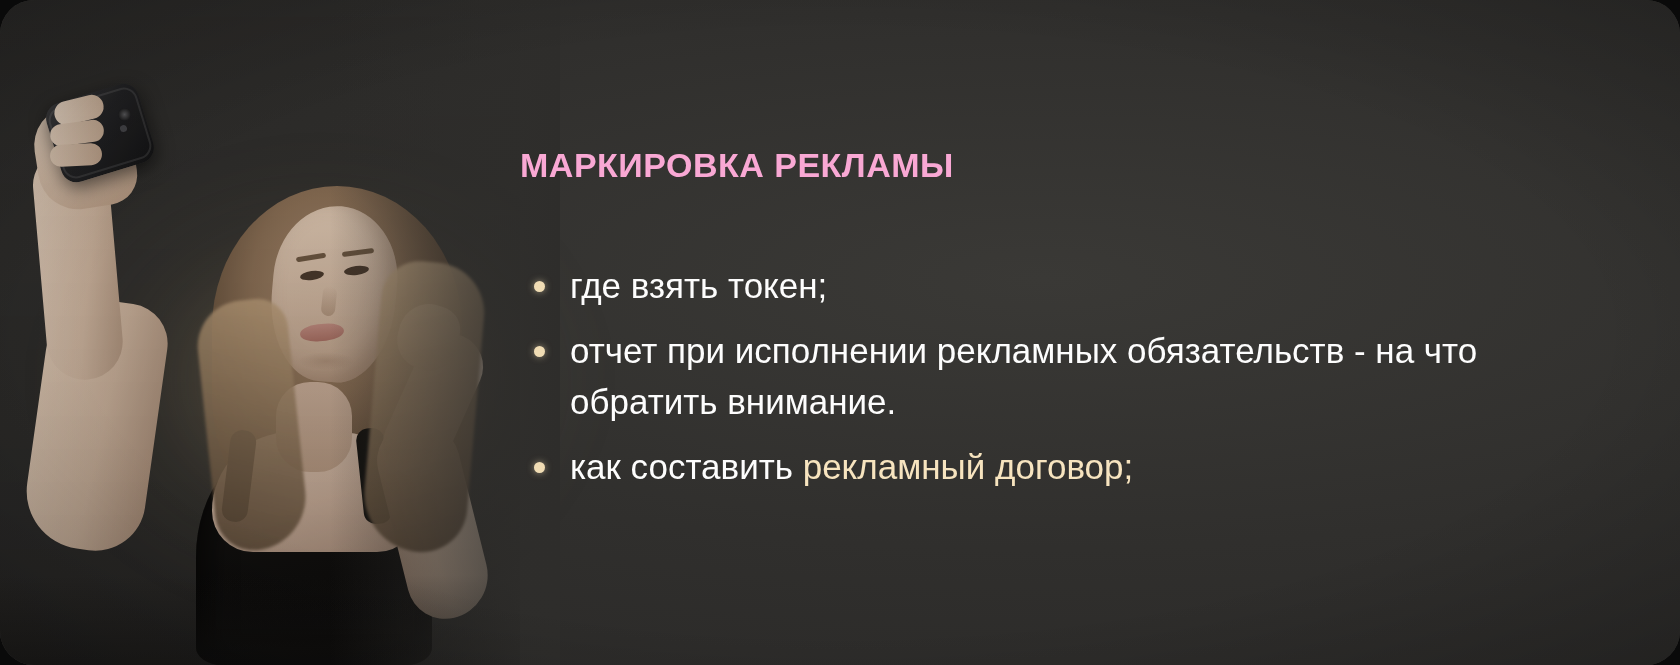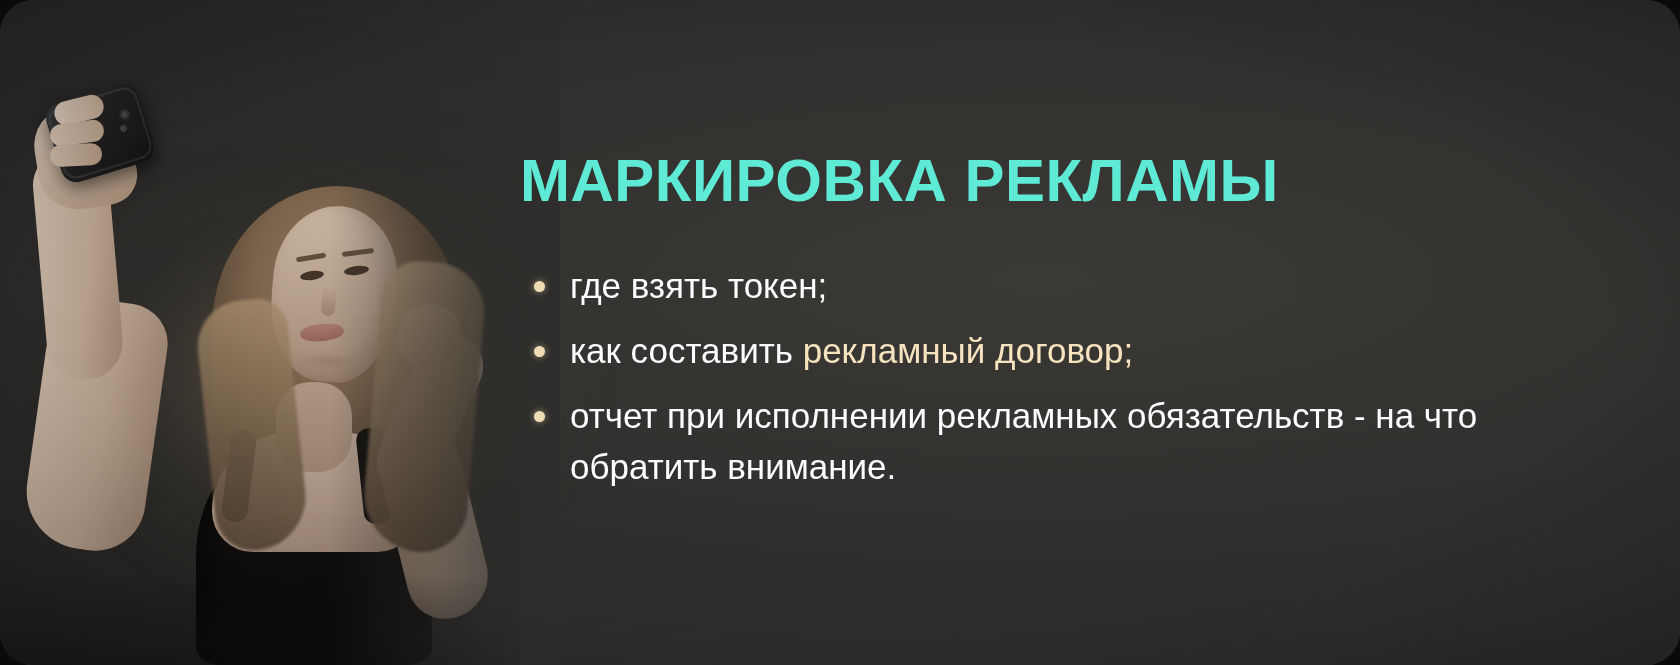--- a/index.html
+++ b/index.html
@@ -210,8 +210,8 @@
   }
   .title {
     position:absolute; left:0; top:146px; width:1060px;
-    font-size:60px; font-weight:700; letter-spacing:.5px;
-    color:#5eead4; white-space:nowrap;
+    font-size:34px; font-weight:700; letter-spacing:.5px;
+    color:#f9a8d4; white-space:nowrap;
   }
   .bullets {
     position:absolute; left:0; top:260px; width:1080px;

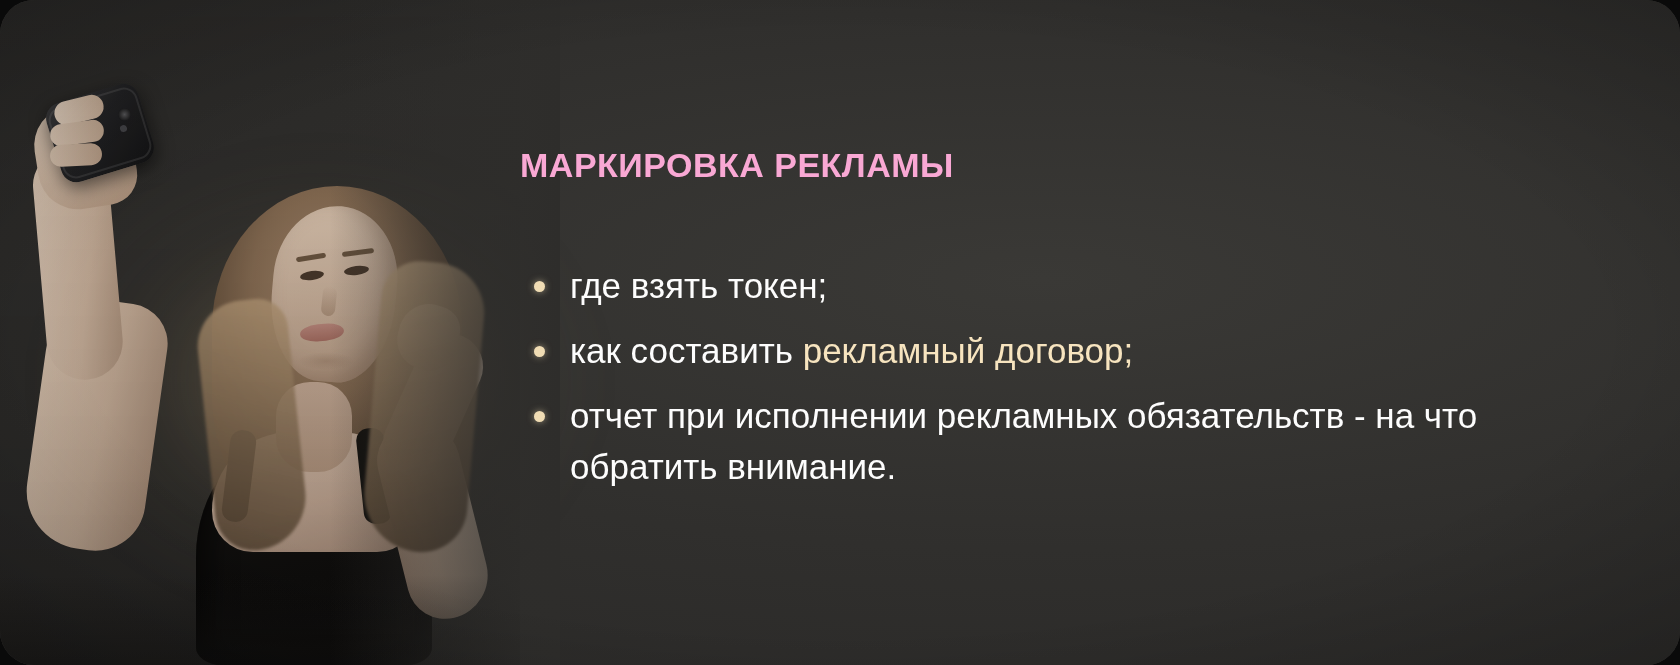--- a/index.html
+++ b/index.html
@@ -294,11 +294,11 @@
       </li>
       <li class="bullet">
         <span class="dot"></span>
-        <span>как составить </span><span class="hl">рекламный договор;</span>
+        <span>отчет при исполнении рекламных обязательств - на что обратить внимание.</span>
       </li>
       <li class="bullet">
         <span class="dot"></span>
-        <span>отчет при исполнении рекламных обязательств - на что обратить внимание.</span>
+        <span>как составить </span><span class="hl">рекламный договор;</span>
       </li>
     </ul>
   </div>

